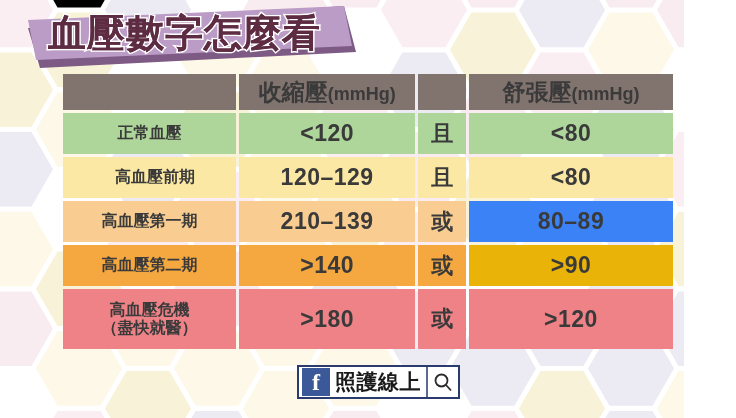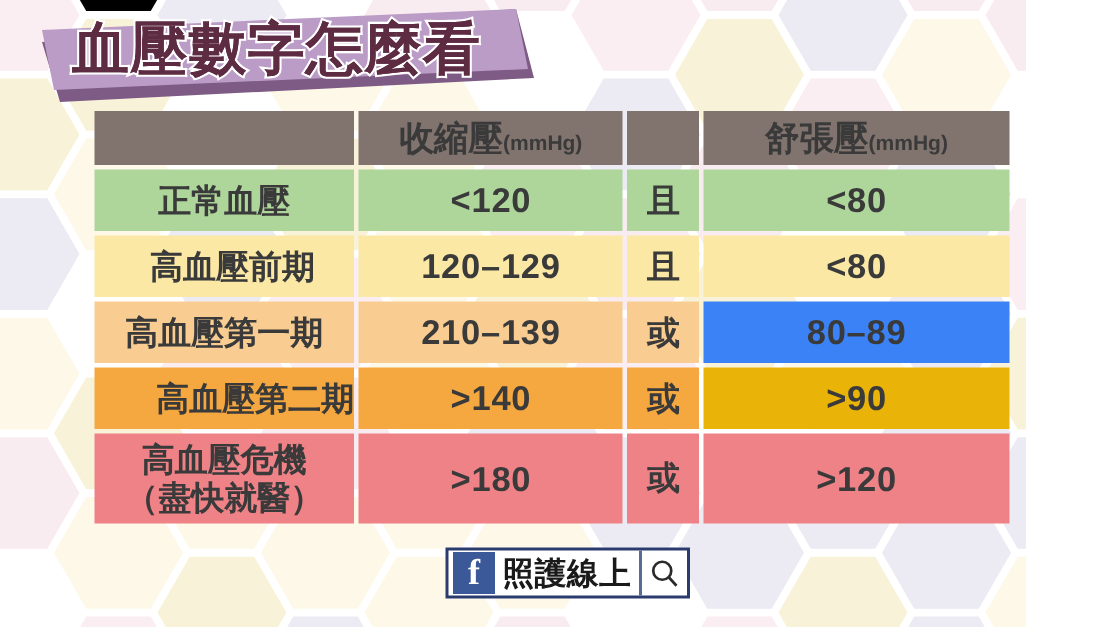--- a/index.html
+++ b/index.html
@@ -95,7 +95,7 @@
     font-size: 23px;
   }
   tr.hdr td.blank { background: #81736e; }
-  .unit { font-size: 14px; }
+  .unit { font-size: 18px; }
 
   tr.r td { height: 41px; font-size: 22px; }
   tr.r.tall td { height: 60px; }

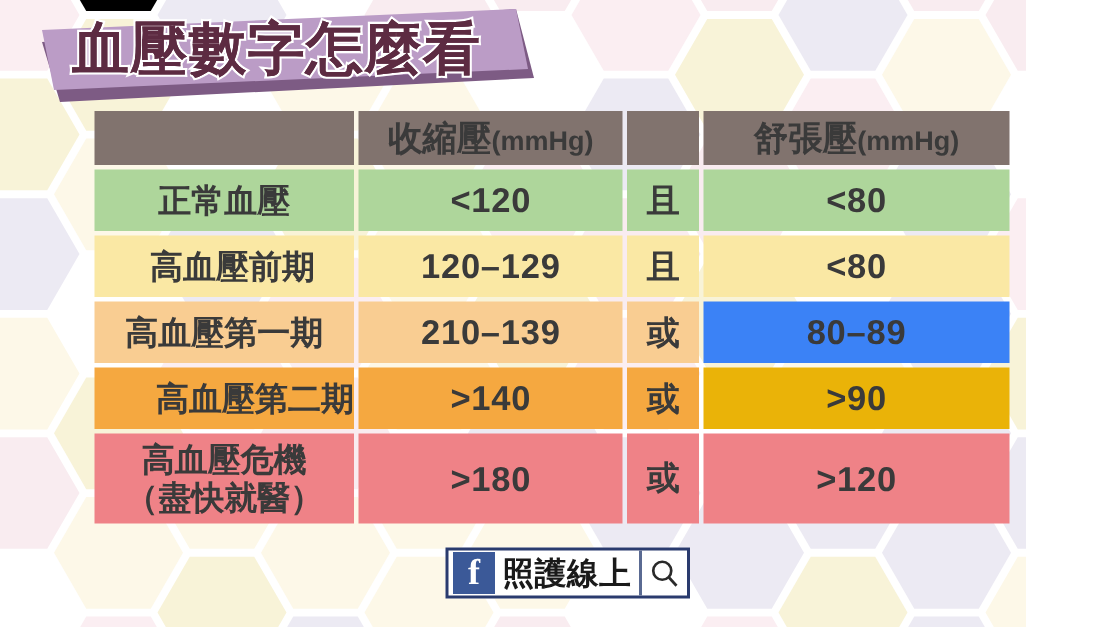--- a/index.html
+++ b/index.html
@@ -99,7 +99,7 @@
 
   tr.r td { height: 41px; font-size: 22px; }
   tr.r.tall td { height: 60px; }
-  tr.r .lbl { font-size: 22px; line-height: 1.15; }
+  tr.r .lbl { font-size: 16px; line-height: 1.15; }
   tr.r .num { font-size: 23px; letter-spacing: 0.5px; }
   tr.r .conj { font-size: 22px; }
 

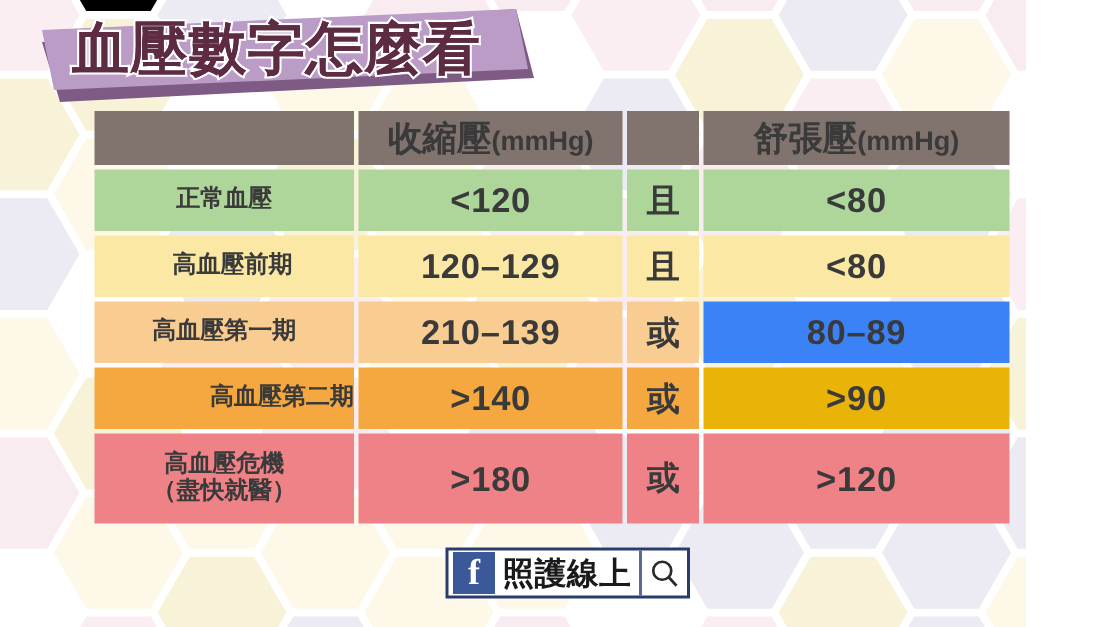--- a/index.html
+++ b/index.html
@@ -306,7 +306,7 @@
           <td class="num" style="background: #3b82f6;">80–89</td>
         </tr>
         <tr class="r">
-          <td class="lbl" style="background: rgb(245, 168, 64); text-align: right;">高血壓第二期</td>
+          <td class="lbl" style="background: rgb(245, 168, 64);">高血壓第二期</td>
           <td class="num" style="background: rgb(245, 168, 64);">&gt;140</td>
           <td class="conj" style="background: rgb(245, 168, 64);">或</td>
           <td class="num" style="background: #eab308;">&gt;90</td>

